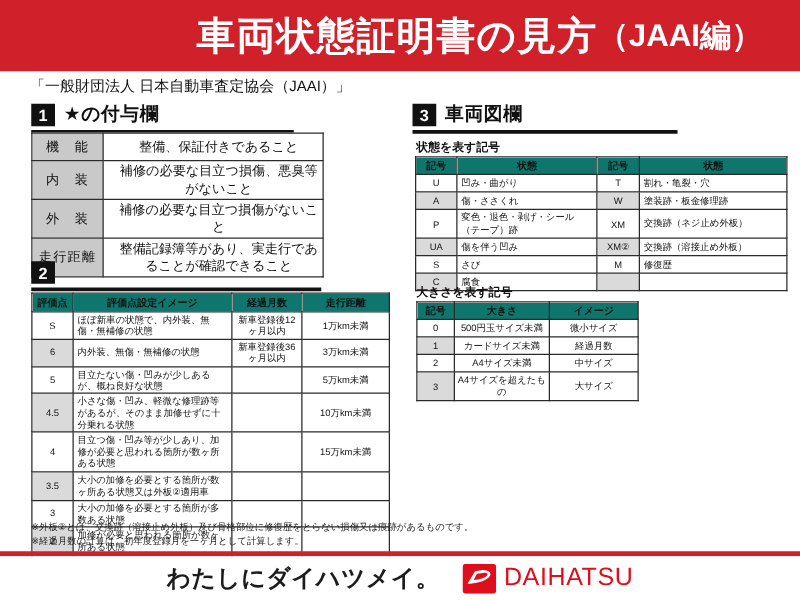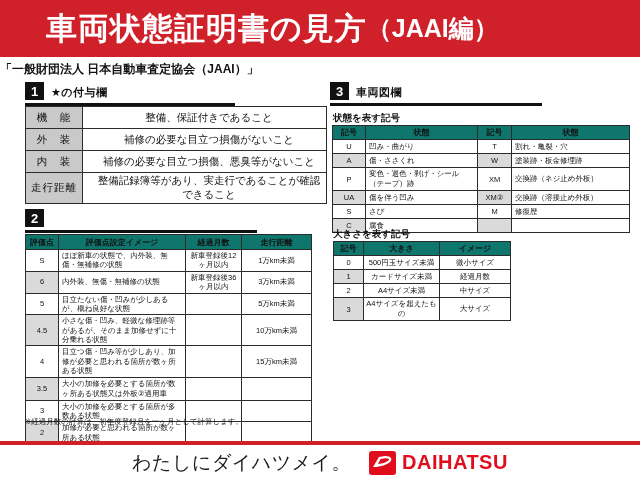--- a/index.html
+++ b/index.html
@@ -8,8 +8,8 @@
 
   
   .banner{position:absolute;left:0;top:0;width:640px;height:57px;background:#d0212b;
-          display:flex;align-items:center;justify-content:flex-start;box-sizing:border-box;
-          padding:0 46px;}
+          display:flex;align-items:center;justify-content:flex-end;box-sizing:border-box;
+          padding:0 30px;}
   .banner .ttl{color:#fff;font-size:31px;font-weight:bold;letter-spacing:1px;white-space:nowrap;}
   .banner .ed{color:#fff;font-size:25px;font-weight:bold;white-space:nowrap;}
 

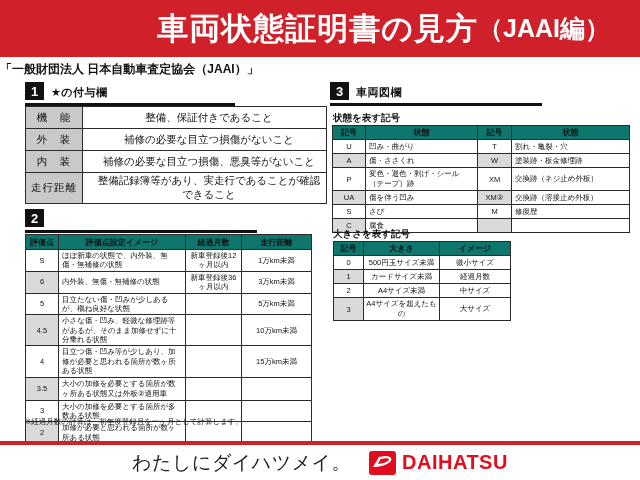--- a/index.html
+++ b/index.html
@@ -13,7 +13,7 @@
   .banner .ttl{color:#fff;font-size:31px;font-weight:bold;letter-spacing:1px;white-space:nowrap;}
   .banner .ed{color:#fff;font-size:25px;font-weight:bold;white-space:nowrap;}
 
-  .subtitle{position:absolute;left:0;top:61px;font-size:12px;font-weight:bold;color:#111;}
+  .subtitle{position:absolute;left:24px;top:61px;font-size:12px;font-weight:normal;color:#111;}
 
   
   .sechead{position:absolute;display:flex;align-items:flex-end;border-bottom:3px solid #111;

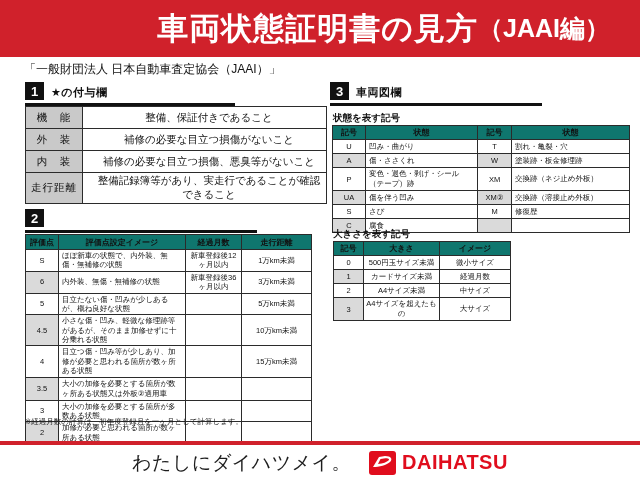--- a/index.html
+++ b/index.html
@@ -20,7 +20,7 @@
            padding-bottom:3px;box-sizing:border-box;}
   .numbox{width:19px;height:18px;background:#111;color:#fff;font-size:13px;font-weight:bold;
           display:flex;align-items:center;justify-content:center;margin-right:7px;flex:0 0 auto;}
-  .sectitle{font-size:11px;font-weight:bold;color:#111;white-space:nowrap;letter-spacing:0.5px;}
+  .sectitle{font-size:15px;font-weight:bold;color:#111;white-space:nowrap;letter-spacing:0.5px;}
 
   
   table{border-collapse:collapse;table-layout:fixed;background:#fff;}

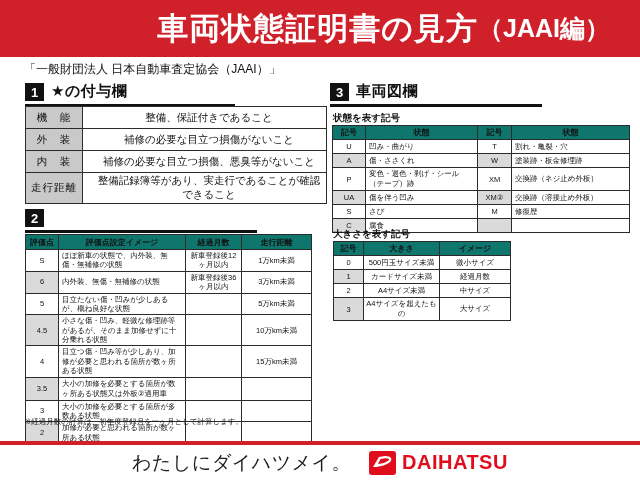--- a/index.html
+++ b/index.html
@@ -28,7 +28,7 @@
   th{background:#0f766e;font-weight:bold;text-align:center;}
 
   
-  .t1{position:absolute;left:25px;top:106px;width:302px;}
+  .t1{position:absolute;left:25px;top:106px;width:234px;}
   .t1 td{height:22px;font-size:10.5px;}
   .t1 td.lab{background:#c9c9c9;text-align:center;width:57px;letter-spacing:1px;}
   .t1 td.desc{padding-left:10px;text-align:center;}

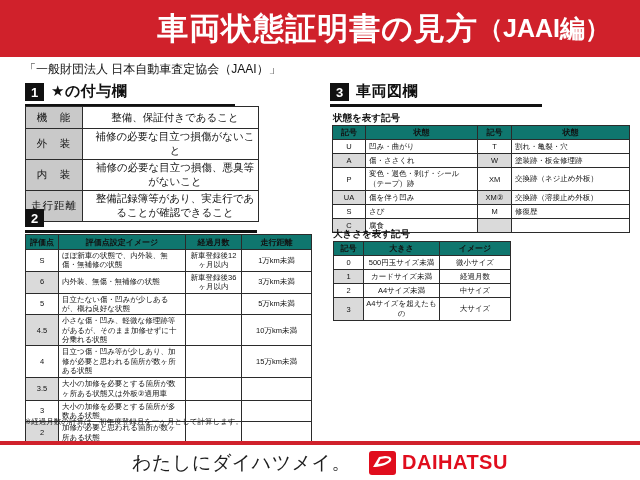--- a/index.html
+++ b/index.html
@@ -95,12 +95,12 @@
         <td class="desc">整備、保証付きであること</td>
       </tr>
       <tr>
+        <td class="lab">内　装</td>
+        <td class="desc">補修の必要な目立つ損傷、悪臭等がないこと</td>
+      </tr>
+      <tr>
         <td class="lab">外　装</td>
         <td class="desc">補修の必要な目立つ損傷がないこと</td>
-      </tr>
-      <tr>
-        <td class="lab">内　装</td>
-        <td class="desc">補修の必要な目立つ損傷、悪臭等がないこと</td>
       </tr>
       <tr>
         <td class="lab">走行距離</td>

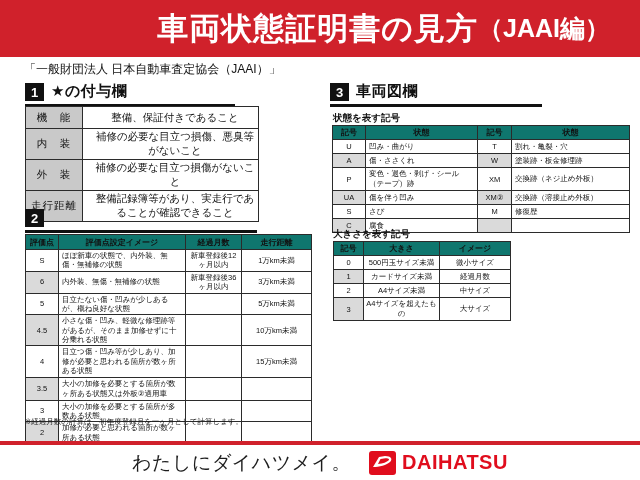--- a/index.html
+++ b/index.html
@@ -294,6 +294,7 @@
   </table>
 
   <div class="notes">
+    <div>※外板②とは、交換跡（溶接止め外板）及び骨格部位に修復歴をとらない損傷又は痕跡があるものです。</div>
     <div>※経過月数の計算は、初年度登録月を一ヶ月として計算します。</div>
   </div>
 

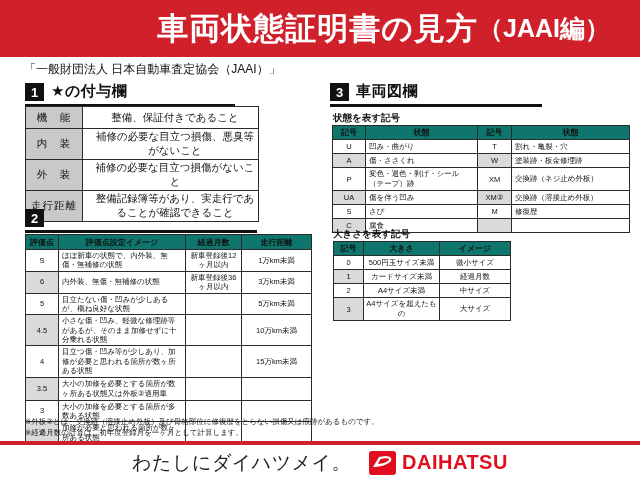--- a/index.html
+++ b/index.html
@@ -63,7 +63,7 @@
   .redline{position:absolute;left:0;top:441px;width:640px;height:4px;background:#d0212b;}
   .footer{position:absolute;left:0;top:445px;width:640px;height:35px;display:flex;
           align-items:center;justify-content:center;gap:18px;background:#fff;}
-  .slogan{font-size:19px;font-weight:normal;color:#1c1c1c;letter-spacing:0.5px;}
+  .slogan{font-size:19px;font-weight:bold;color:#1c1c1c;letter-spacing:0.5px;}
   .brand{display:flex;align-items:center;gap:6px;}
   .brandtext{font-size:20px;font-weight:bold;color:#e00d1d;letter-spacing:0.5px;}
 </style>

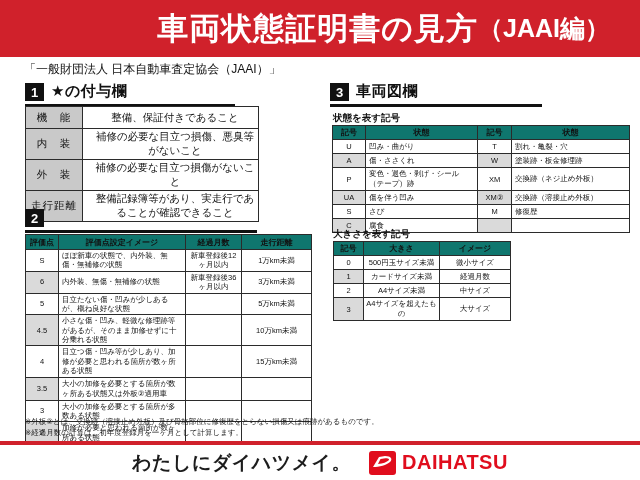--- a/index.html
+++ b/index.html
@@ -65,7 +65,7 @@
           align-items:center;justify-content:center;gap:18px;background:#fff;}
   .slogan{font-size:19px;font-weight:bold;color:#1c1c1c;letter-spacing:0.5px;}
   .brand{display:flex;align-items:center;gap:6px;}
-  .brandtext{font-size:20px;font-weight:bold;color:#e00d1d;letter-spacing:0.5px;}
+  .brandtext{font-size:20px;font-weight:normal;color:#e00d1d;letter-spacing:0.5px;}
 </style>
 </head>
 <body>

